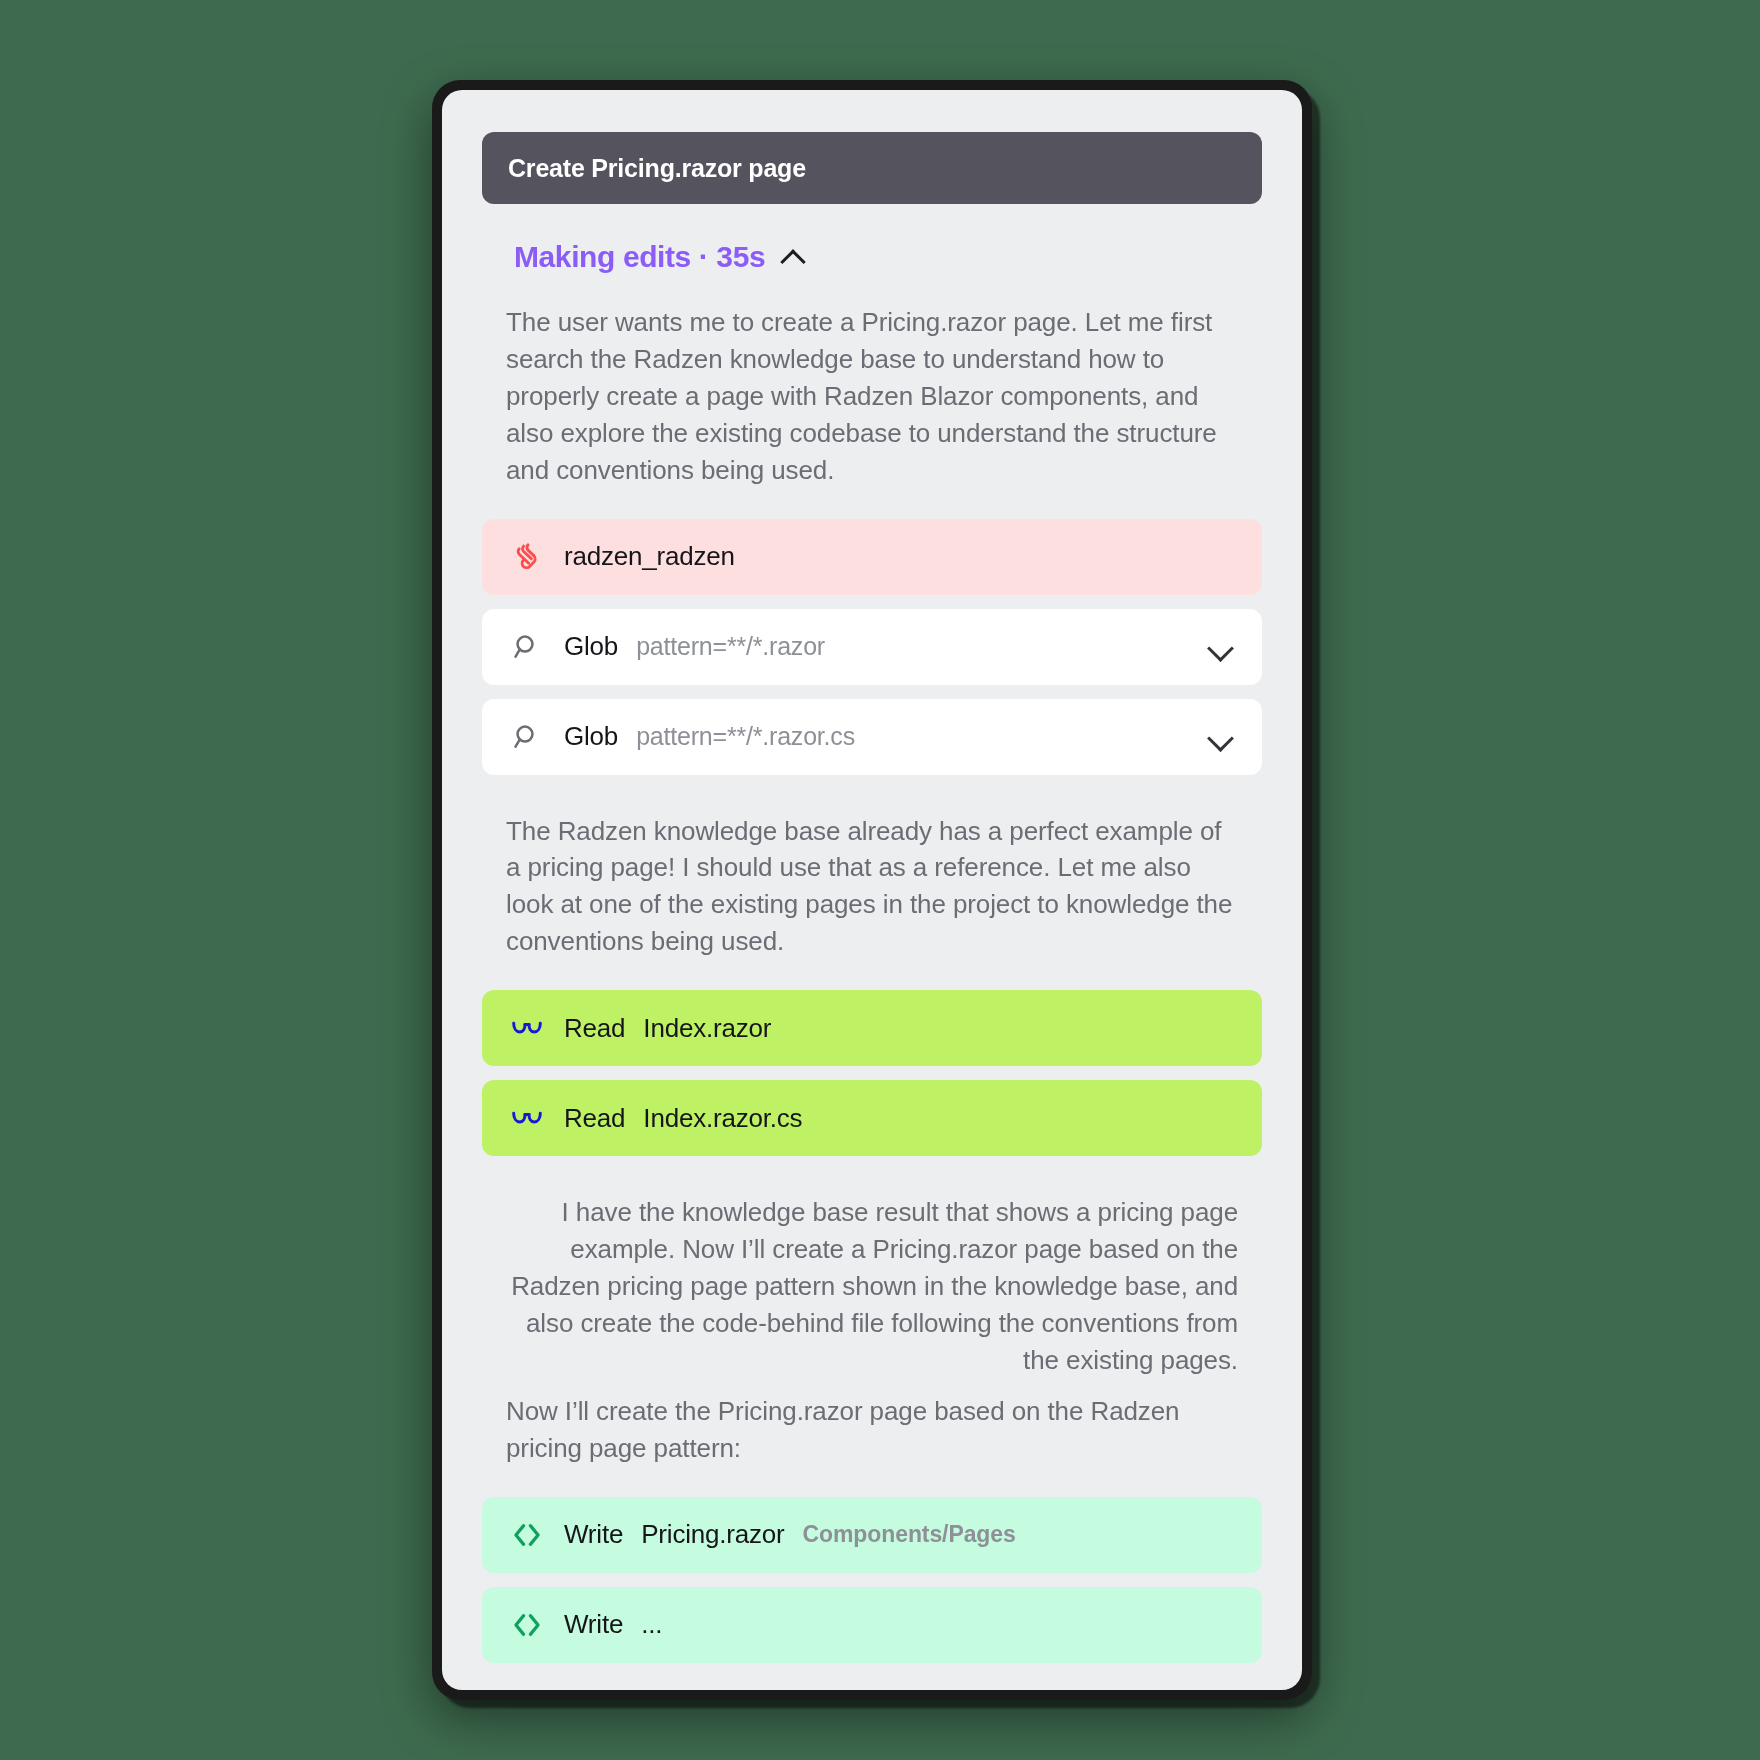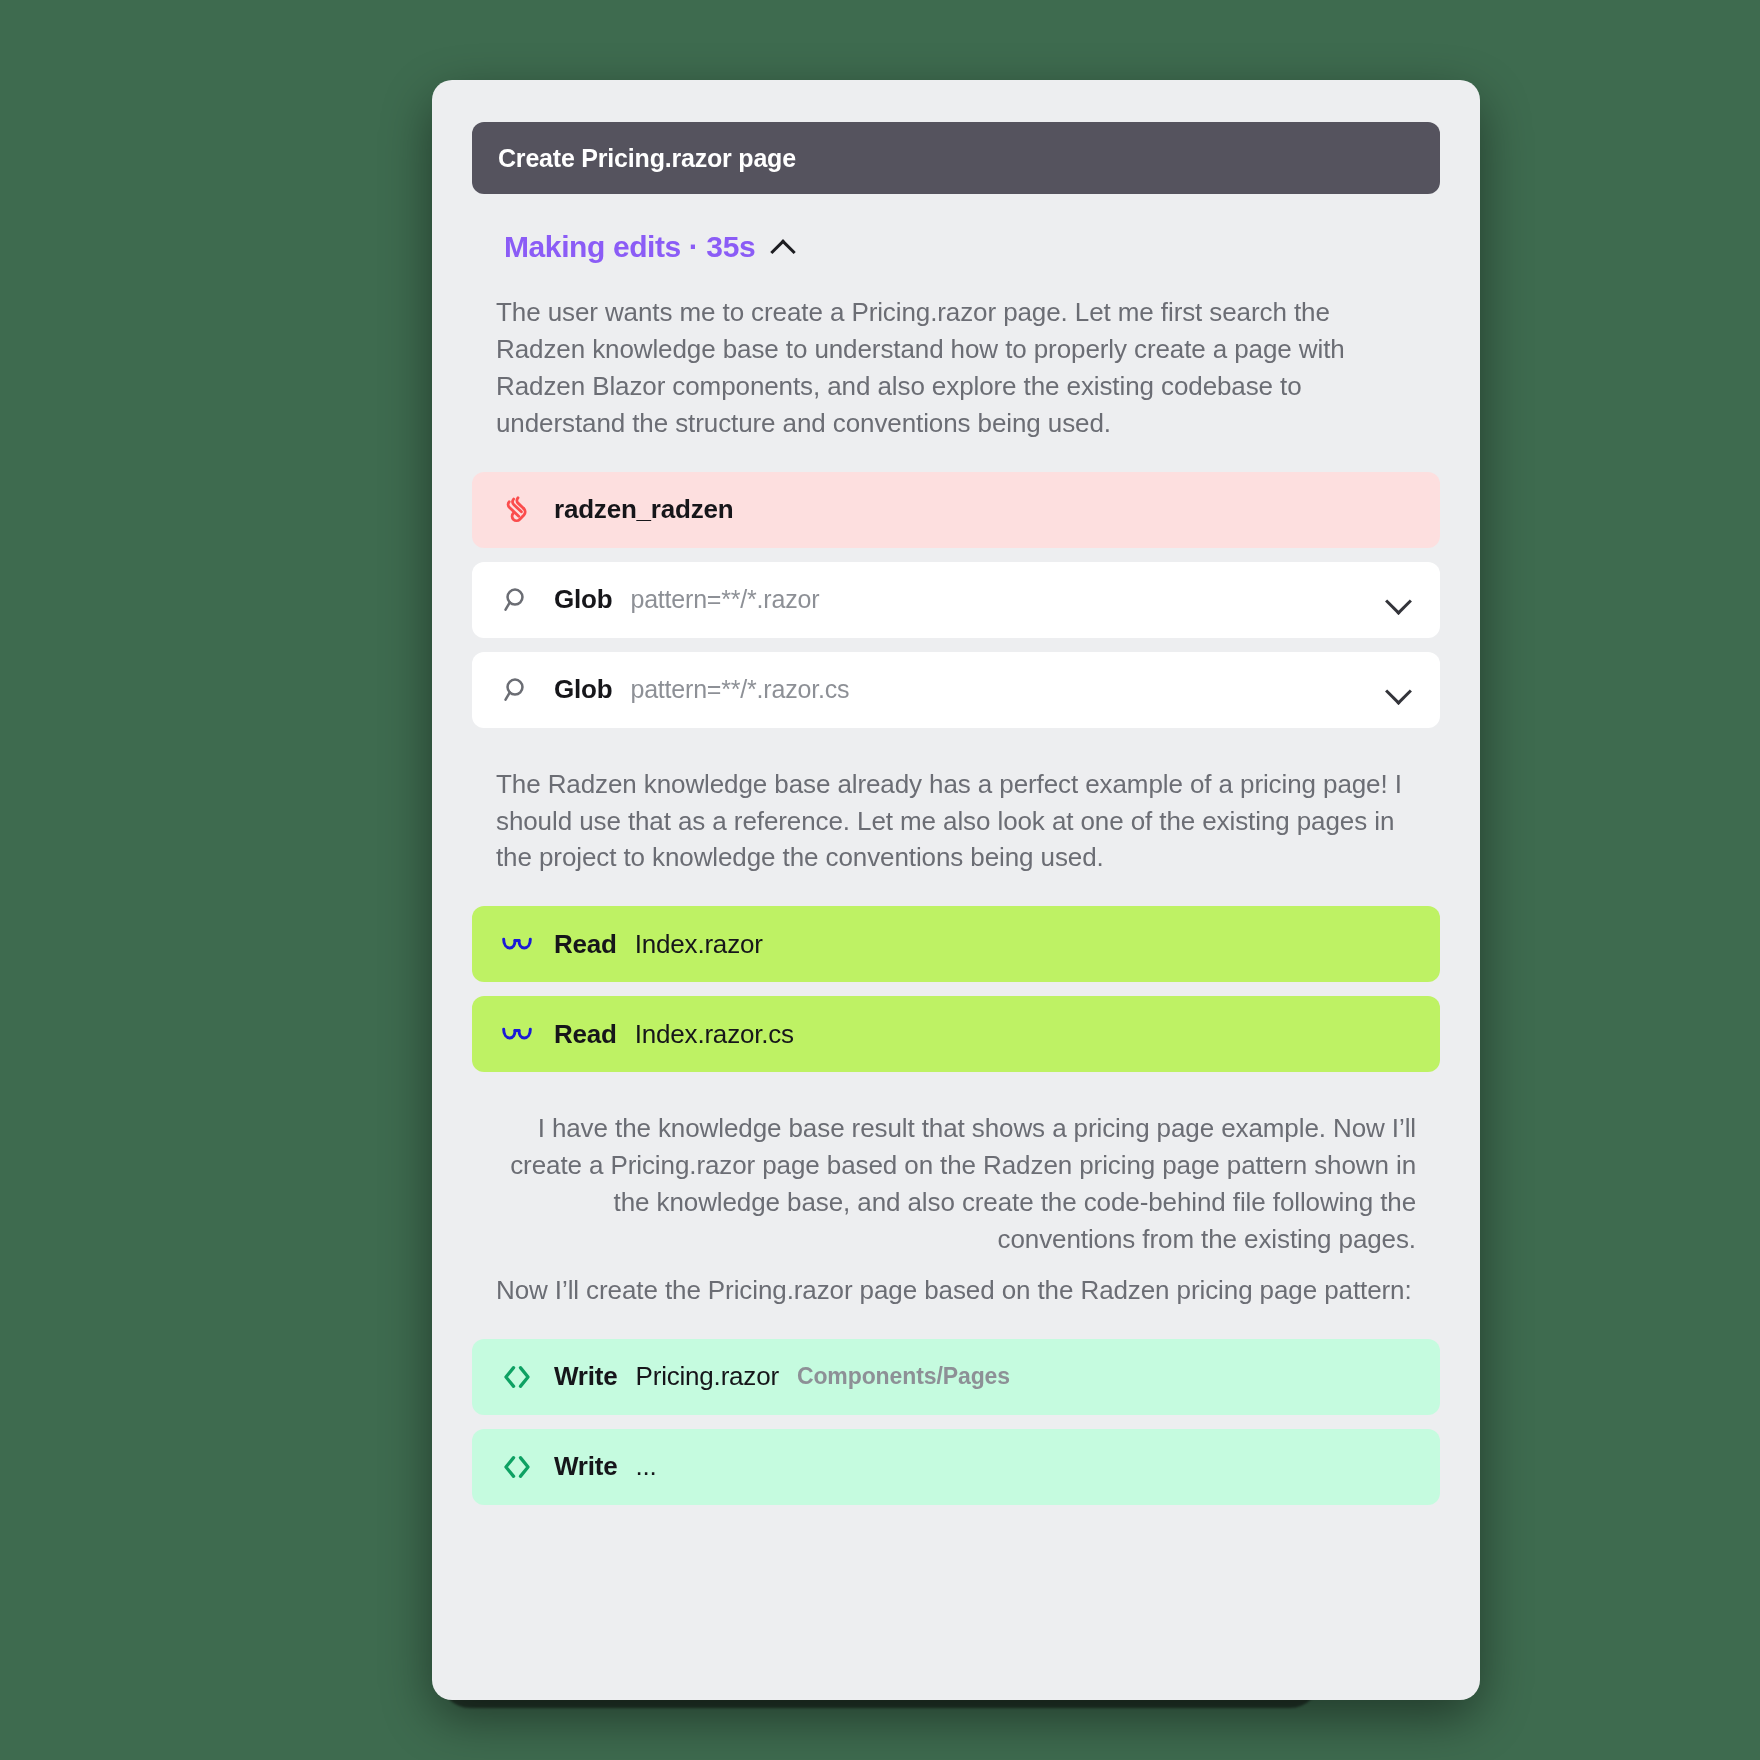--- a/index.html
+++ b/index.html
@@ -36,10 +36,11 @@
     position: absolute;
     left: 432px;
     top: 80px;
-    width: 1048px;
+    width: 880px;
     height: 1620px;
     background: #1a1a1a;
     border-radius: 28px;
+    padding: 10px;
     box-shadow: 0 18px 50px rgba(0,0,0,0.45);
   }
 

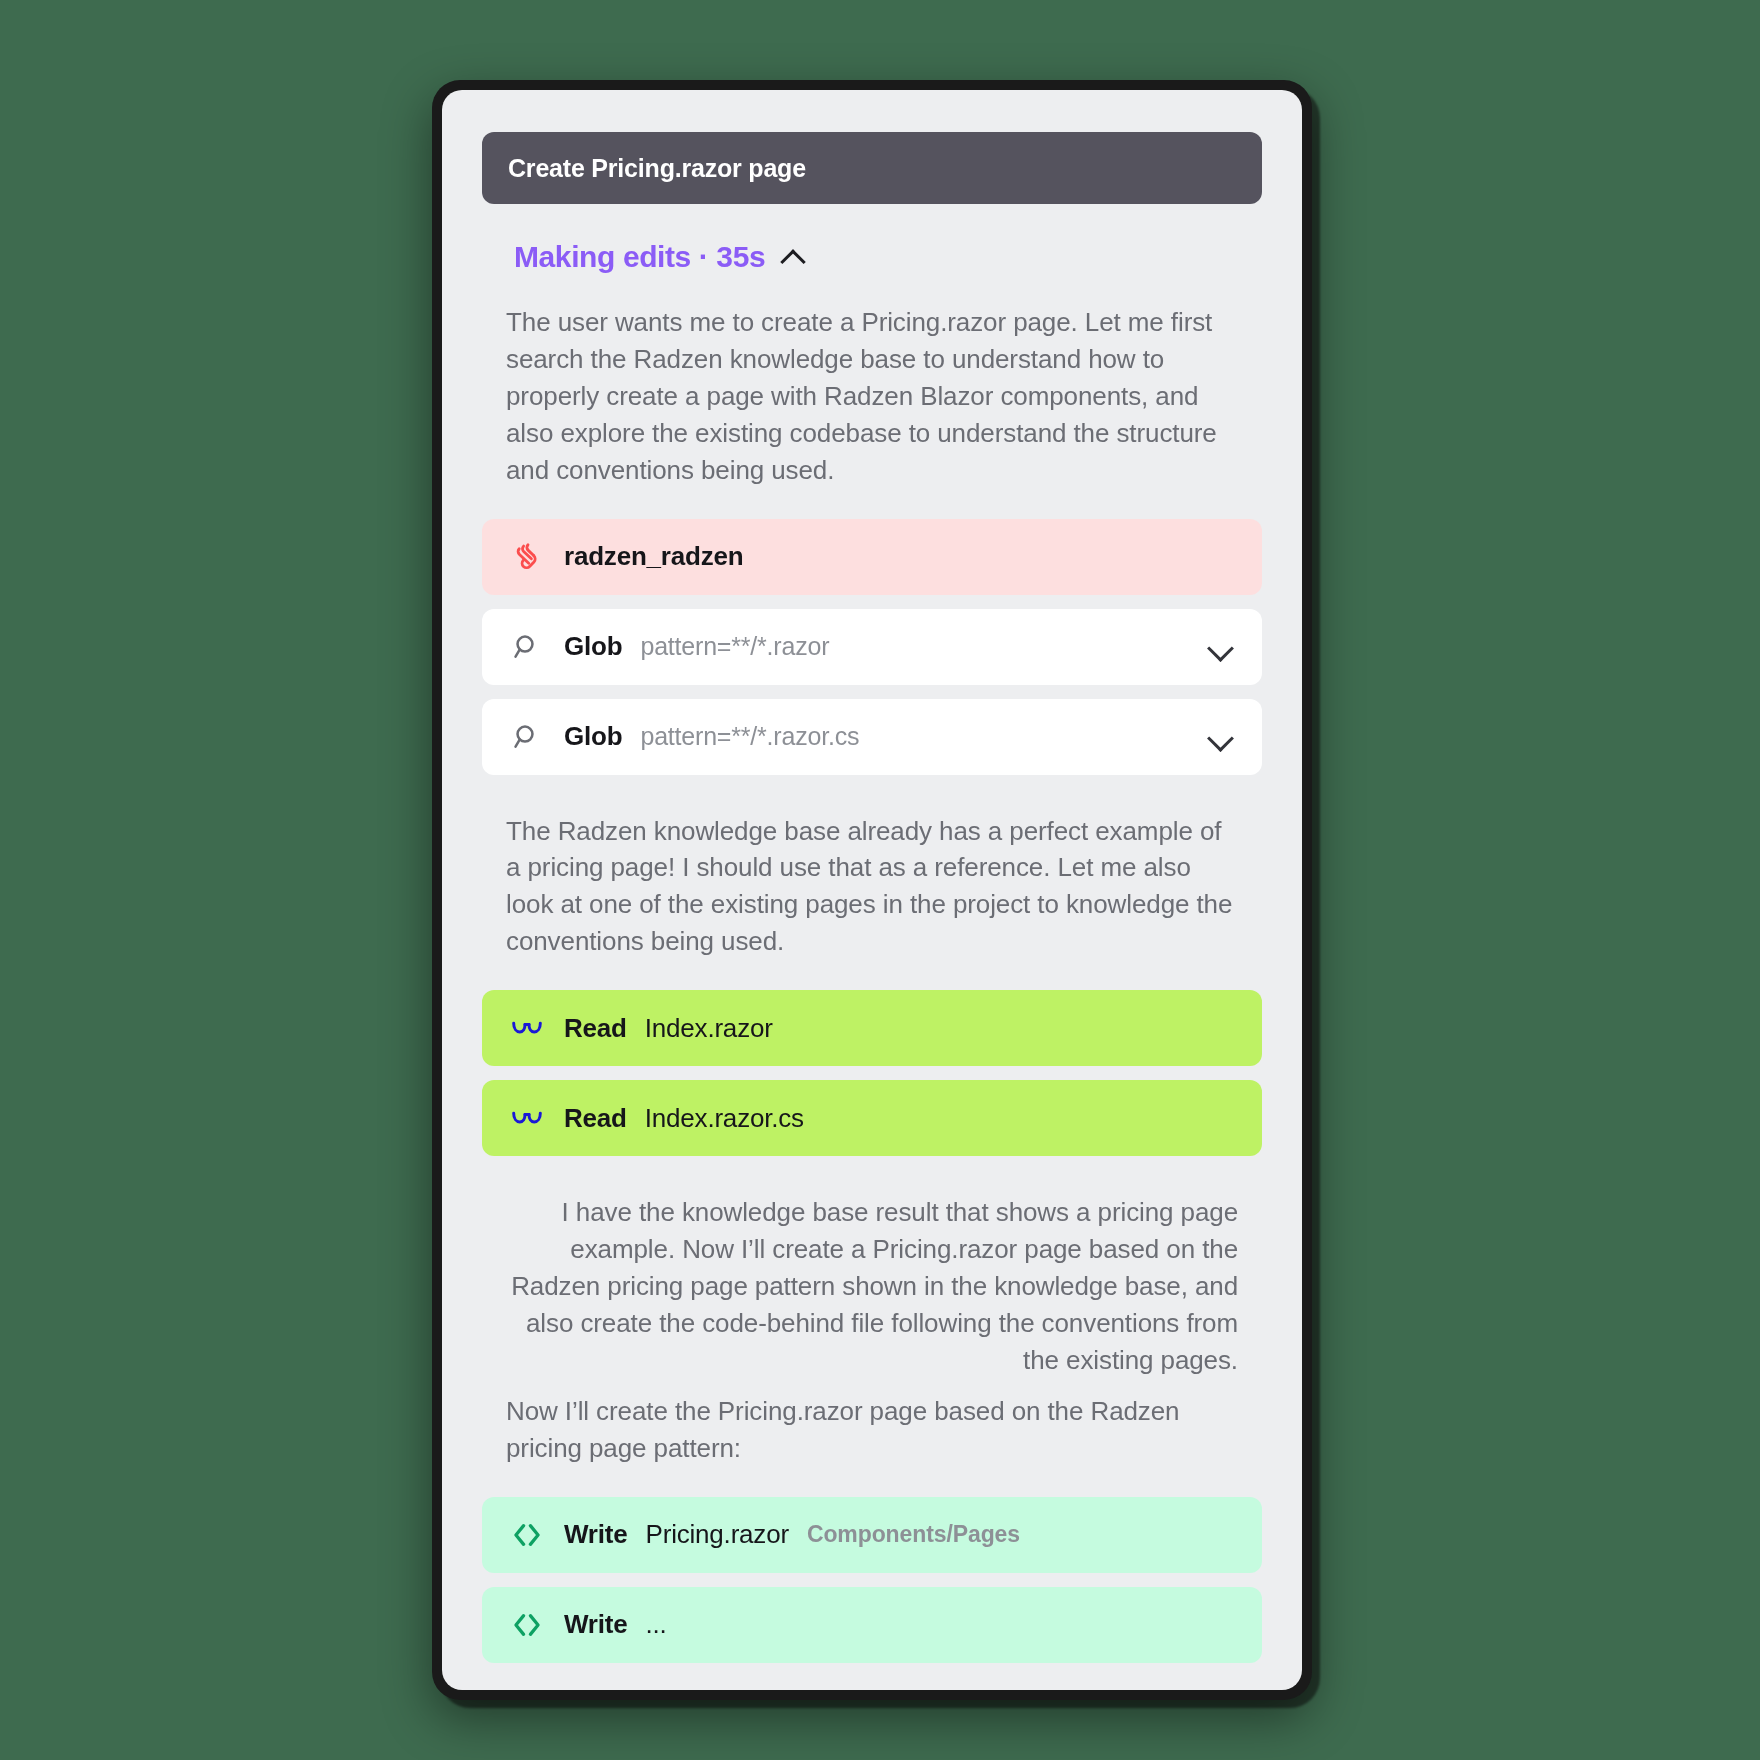--- a/index.html
+++ b/index.html
@@ -141,7 +141,7 @@
 
   .tool-name {
     font-size: 26px;
-    font-weight: bold;
+    font-weight: normal;
     color: #16161a;
     letter-spacing: -0.2px;
     flex: none;

